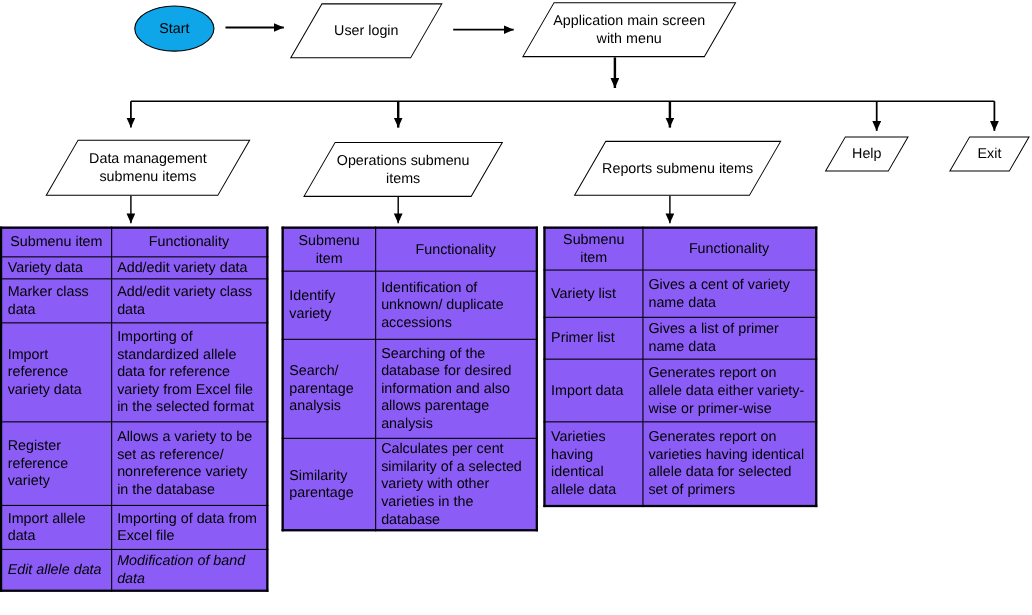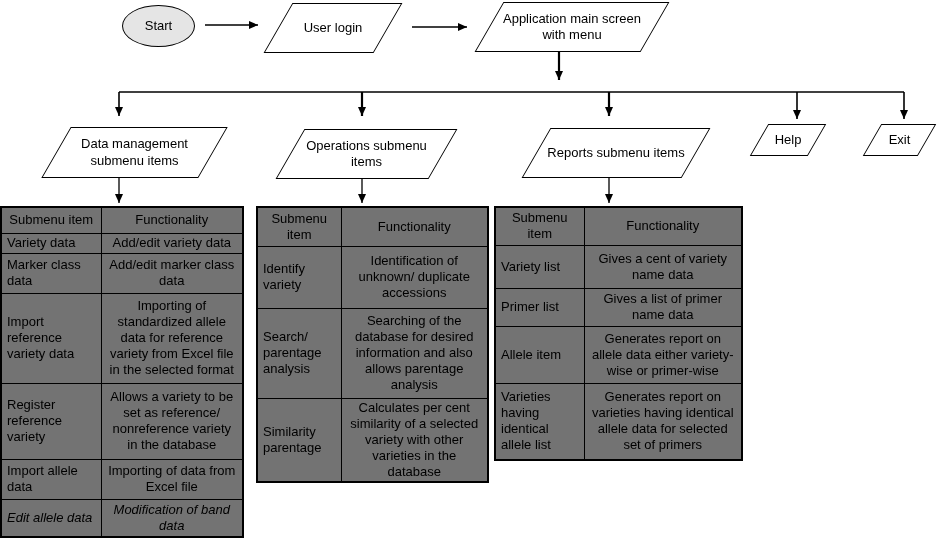--- a/index.html
+++ b/index.html
@@ -14,7 +14,7 @@
   .node { position:absolute; z-index:2; font-size:13px; line-height:1.25; }
   .ellipse {
     border:1.6px solid var(--ink,#000); border-radius:50%;
-    display:flex; align-items:center; justify-content:center; background:#e5e5e5;
+    display:flex; align-items:center; justify-content:center; background:#0ea5e9;
   }
   .pgram { border:1.6px solid var(--ink,#000); transform:skewX(-30deg); background:#fff; }
   .pgram .inner {

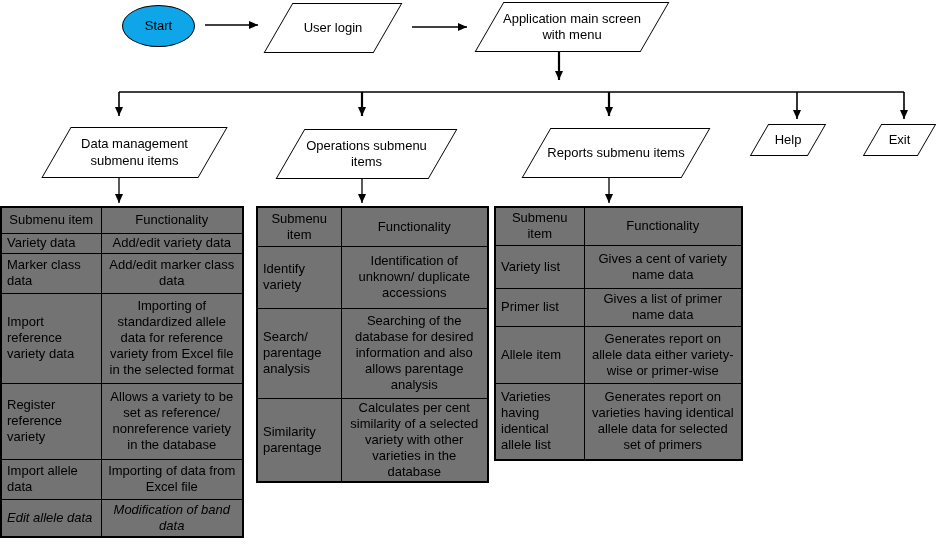--- a/index.html
+++ b/index.html
@@ -25,7 +25,7 @@
   
   table.menu {
     position:absolute; z-index:2; border-collapse:collapse; table-layout:fixed;
-    background:#737373; border:2px solid var(--ink,#000);
+    background:#8b5cf6; border:2px solid var(--ink,#000);
     font-size:13px; line-height:16px;
   }
   table.menu th, table.menu td {

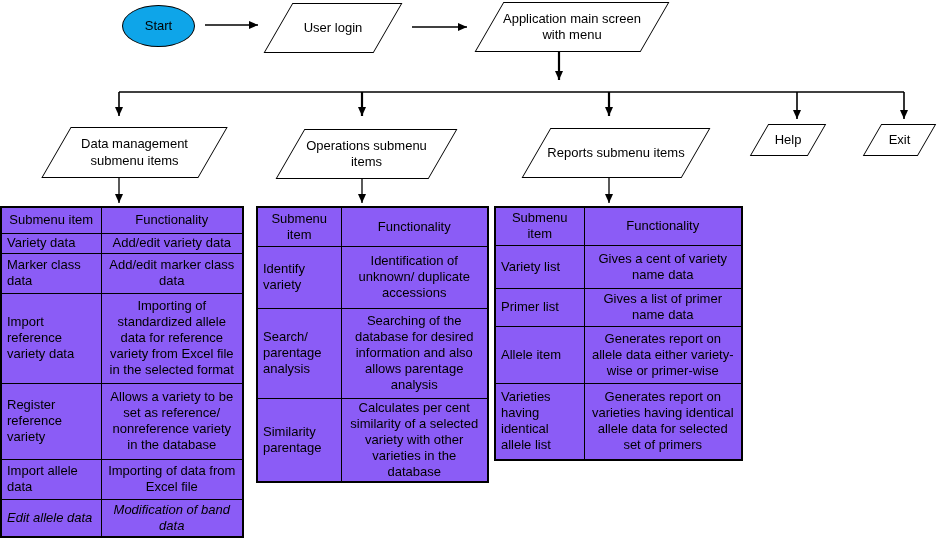--- a/index.html
+++ b/index.html
@@ -35,7 +35,7 @@
   }
   table.menu th { text-align:center; padding:1px 2px; }
   table.menu td.item { text-align:left; }
-  table.menu td.func { text-align:center; }
+  table.menu td.func { text-align:left; }
 </style>
 </head>
 <body>

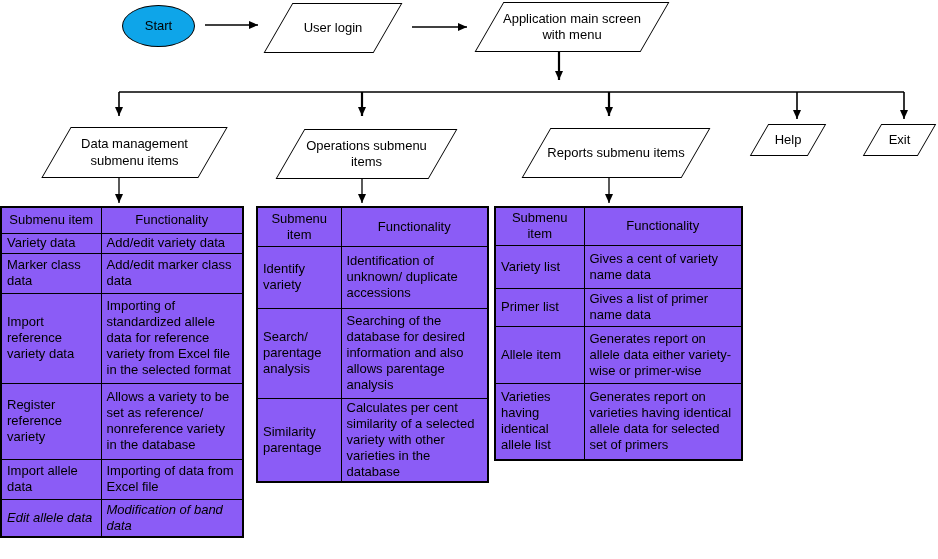--- a/index.html
+++ b/index.html
@@ -126,7 +126,7 @@
         </tr>
         <tr style="height: 40px;">
           <td class="item">Marker class data</td>
-          <td class="func">Add/edit marker class data</td>
+          <td class="func">Add/edit variety class data</td>
         </tr>
         <tr style="height: 90px;">
           <td class="item">Import reference variety data</td>

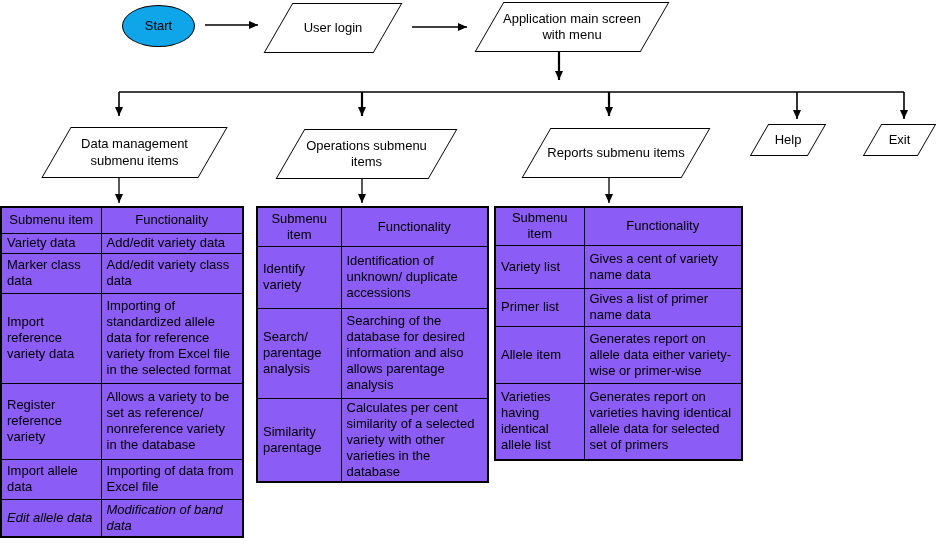--- a/index.html
+++ b/index.html
@@ -193,7 +193,7 @@
           <td class="func">Gives a list of primer name data</td>
         </tr>
         <tr style="height: 57px;">
-          <td class="item">Allele item</td>
+          <td class="item">Import data</td>
           <td class="func">Generates report on allele data either variety-wise or primer-wise</td>
         </tr>
         <tr style="height: 77px;">

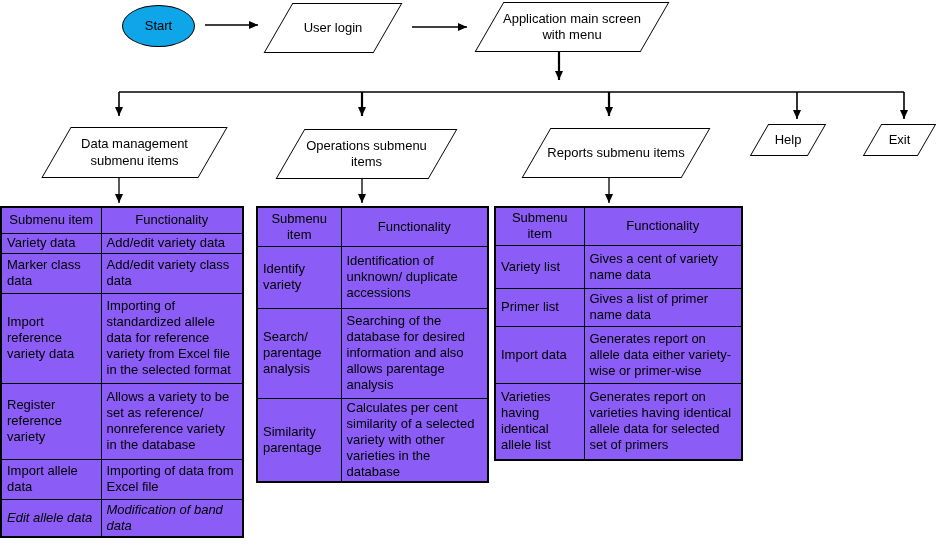--- a/index.html
+++ b/index.html
@@ -197,7 +197,7 @@
           <td class="func">Generates report on allele data either variety-wise or primer-wise</td>
         </tr>
         <tr style="height: 77px;">
-          <td class="item">Varieties having identical allele list</td>
+          <td class="item">Varieties having identical allele data</td>
           <td class="func">Generates report on varieties having identical allele data for selected set of primers</td>
         </tr>
       </tbody>

